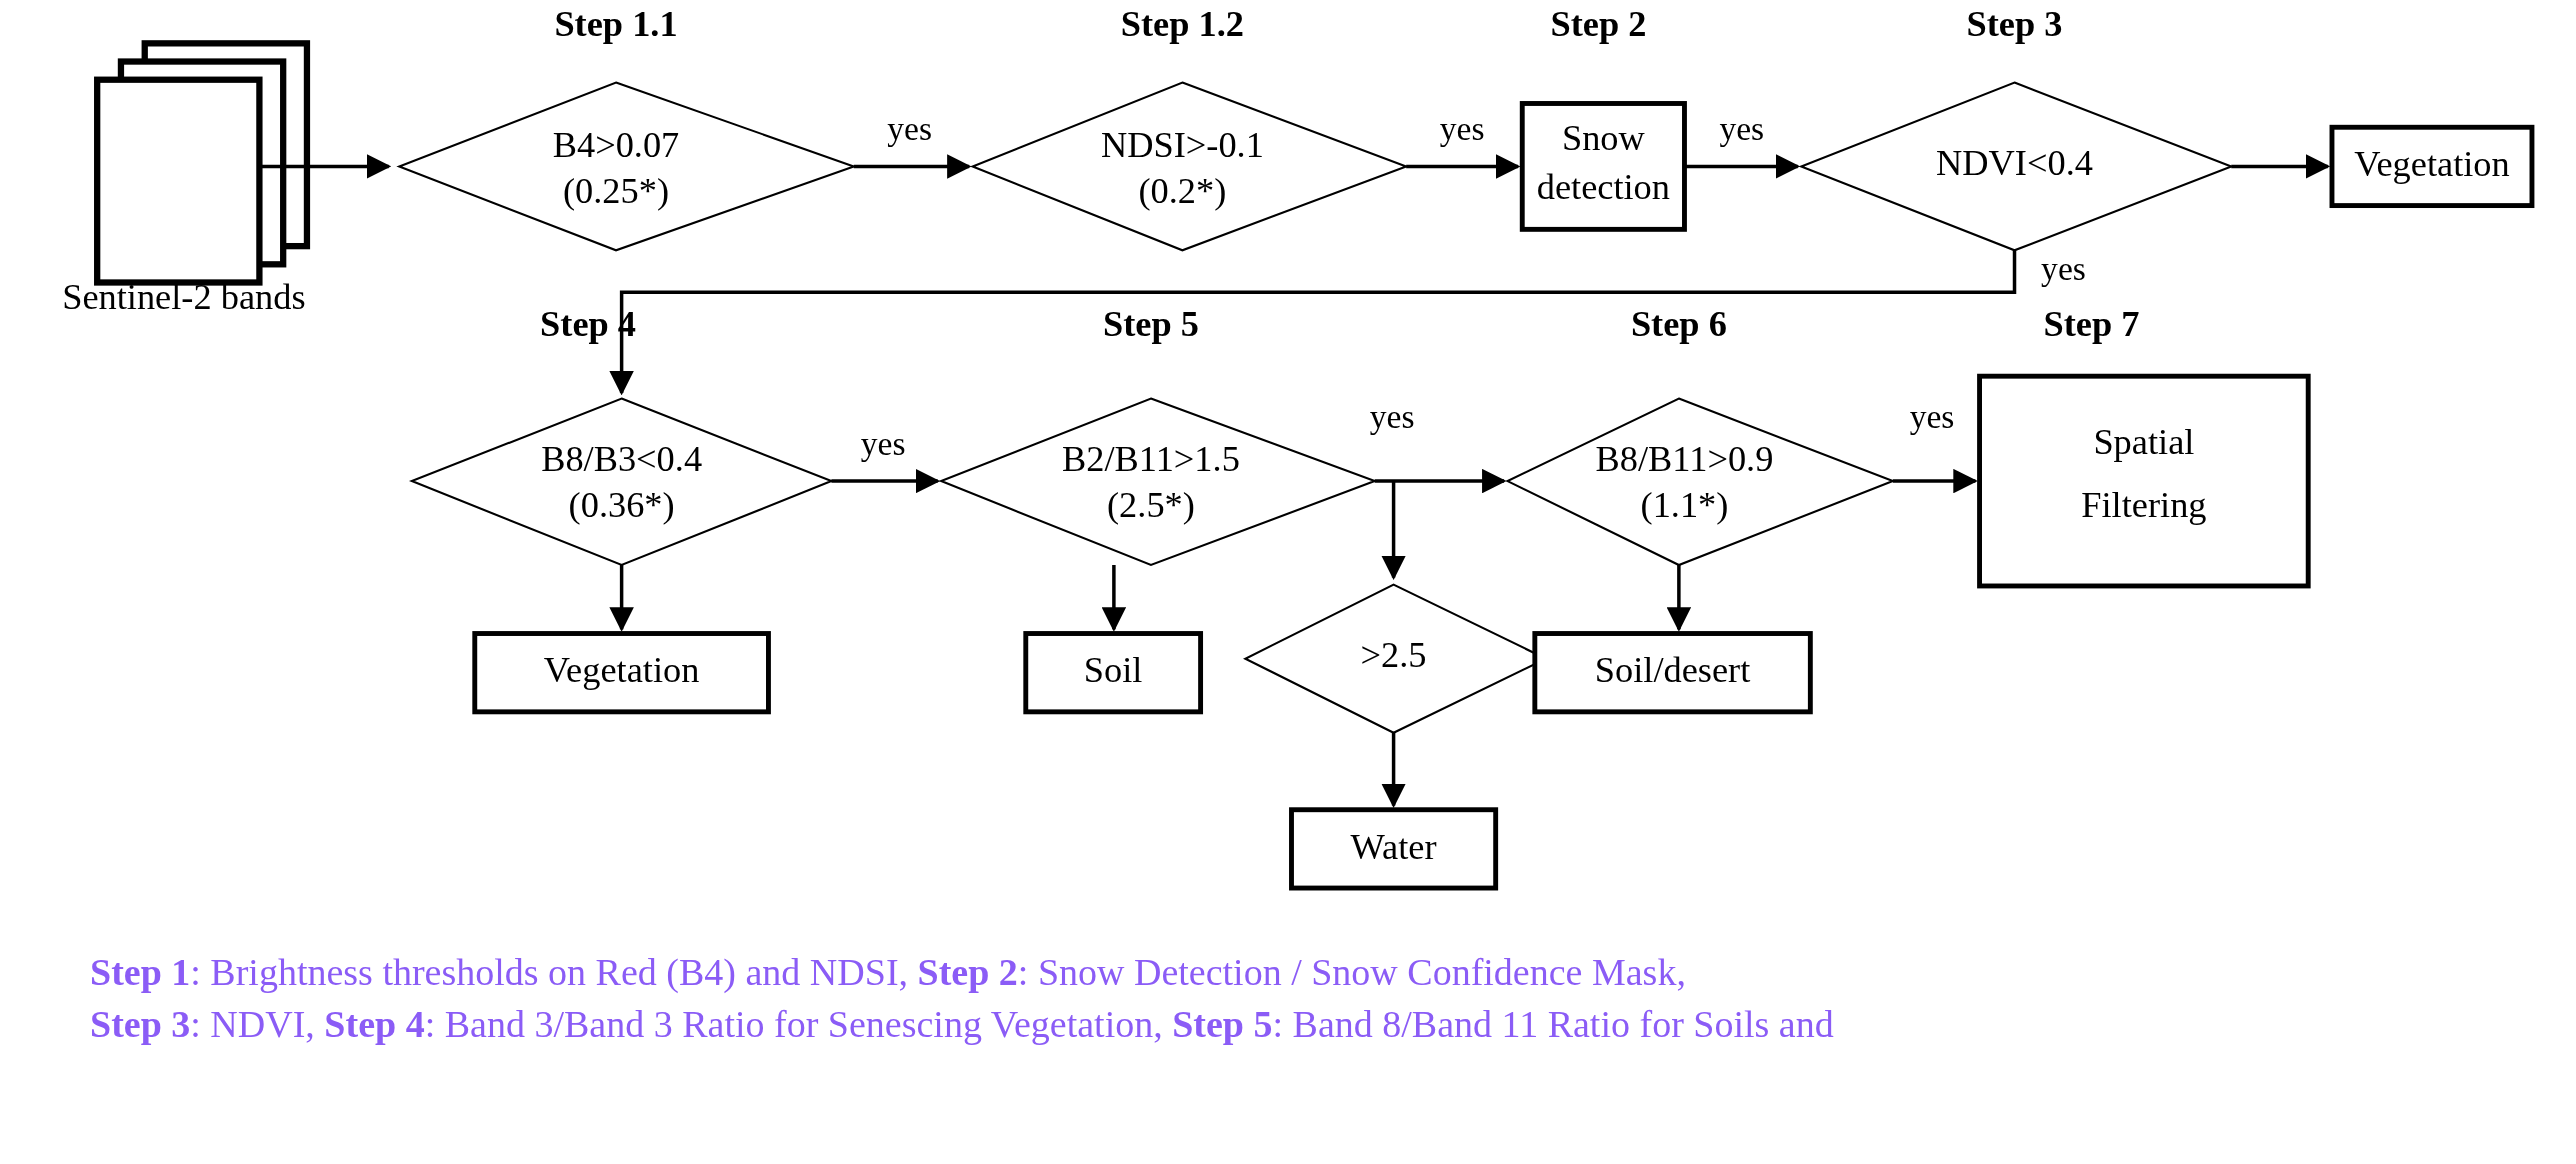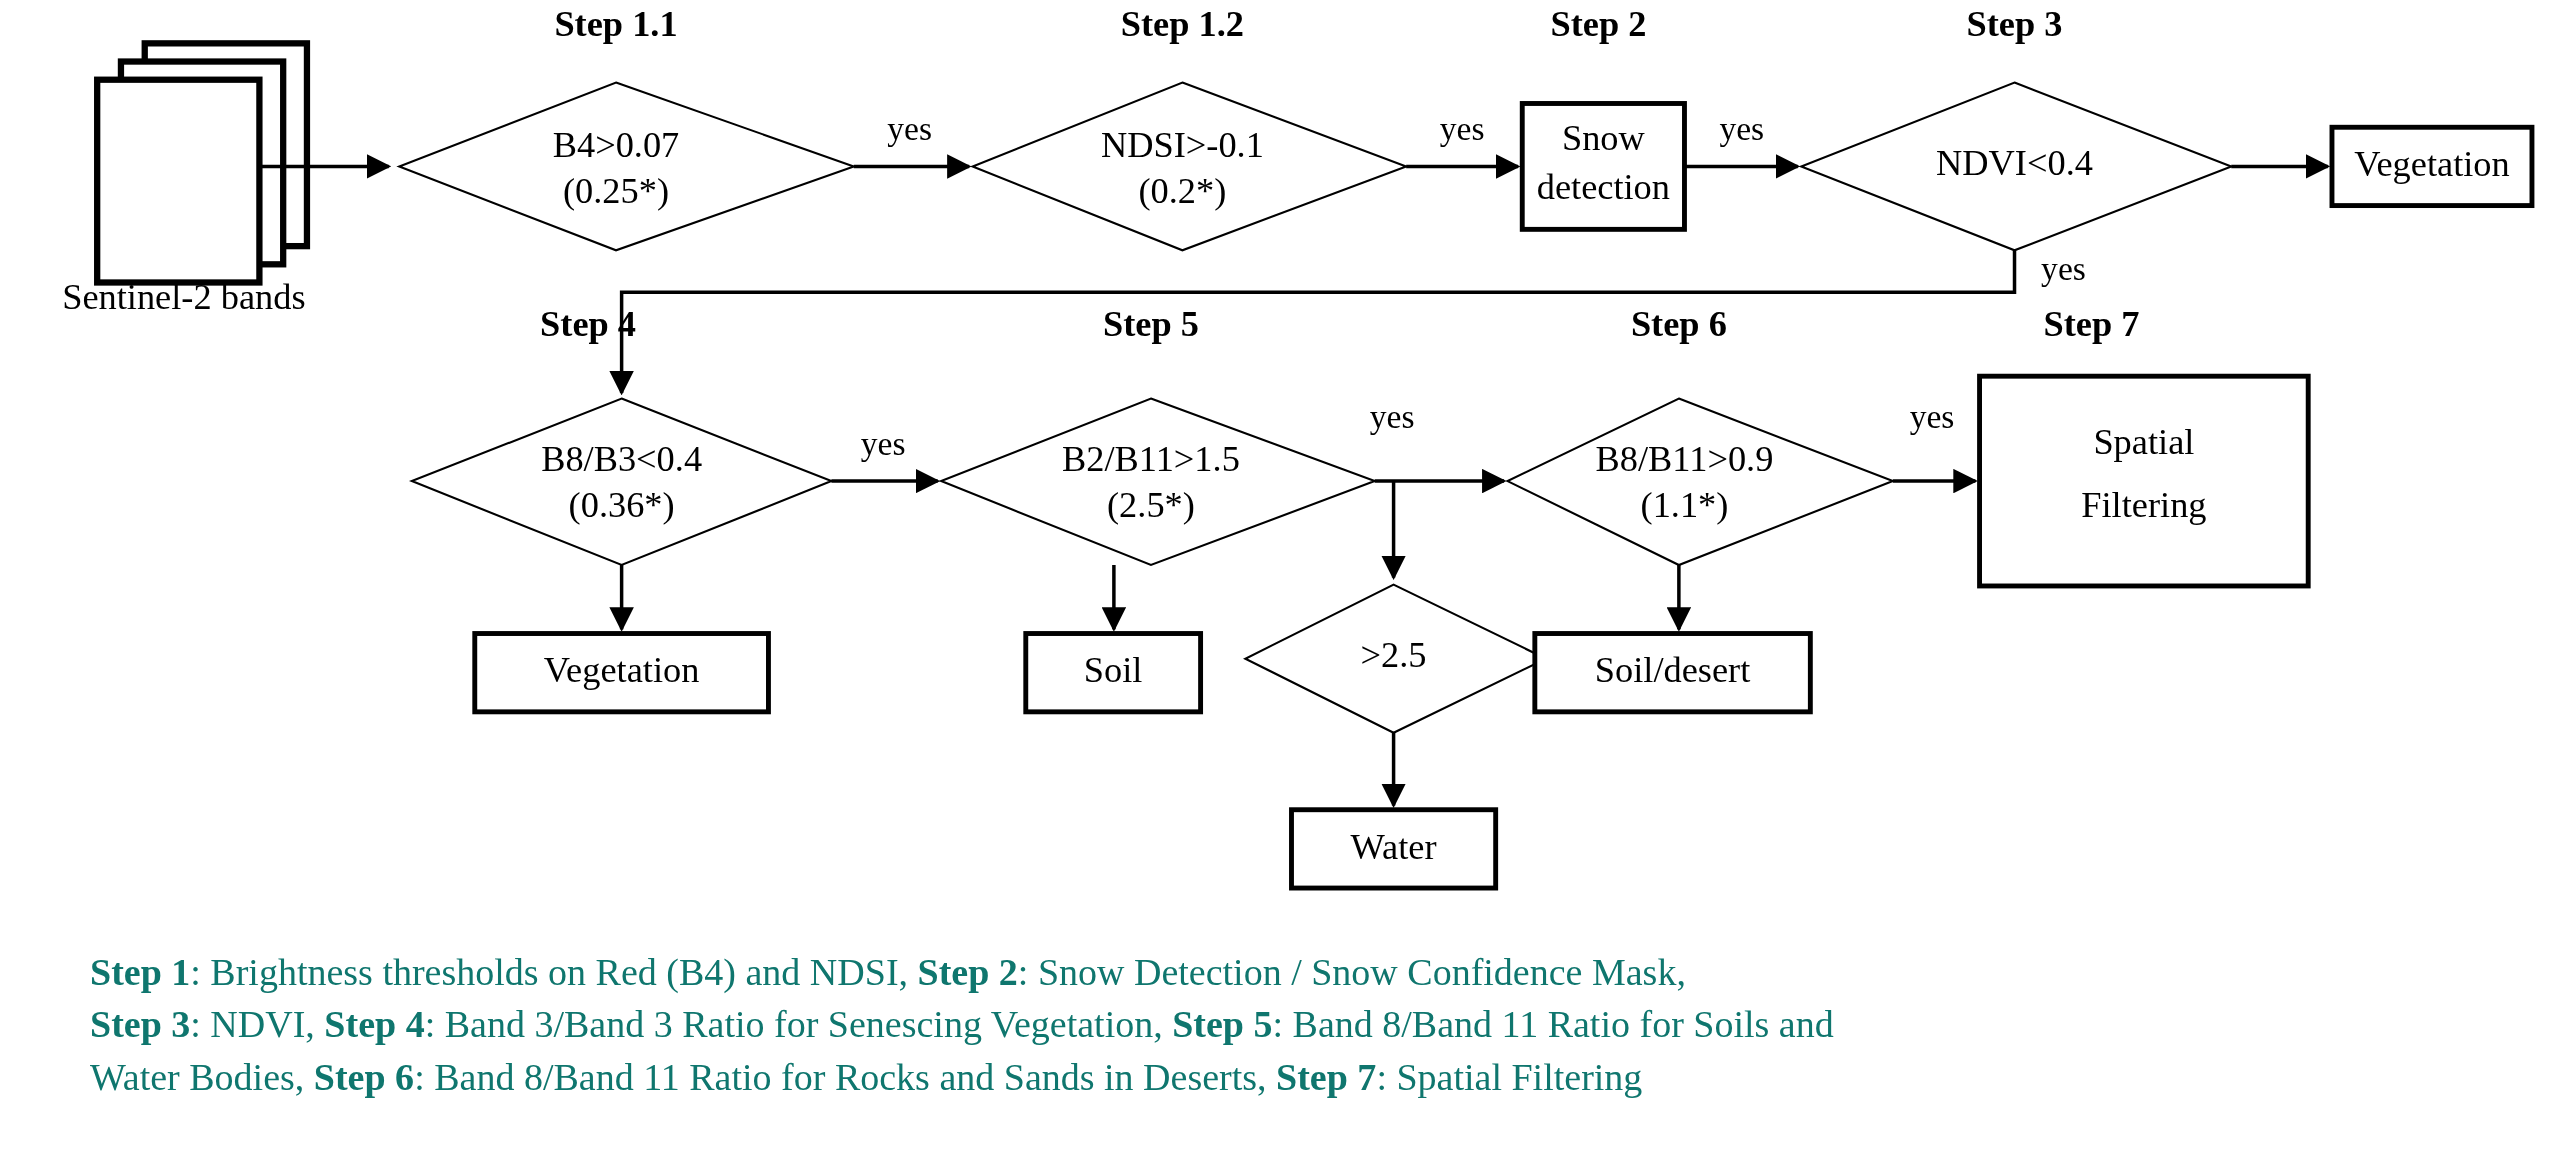--- a/index.html
+++ b/index.html
@@ -74,7 +74,7 @@
     font-family: "Liberation Serif", "DejaVu Serif", serif;
     font-size: 38px;
     line-height: 1.38;
-    color: #0f766e;
+    color: #8b5cf6;
   }
   .caption b { font-weight: bold; }
 </style>

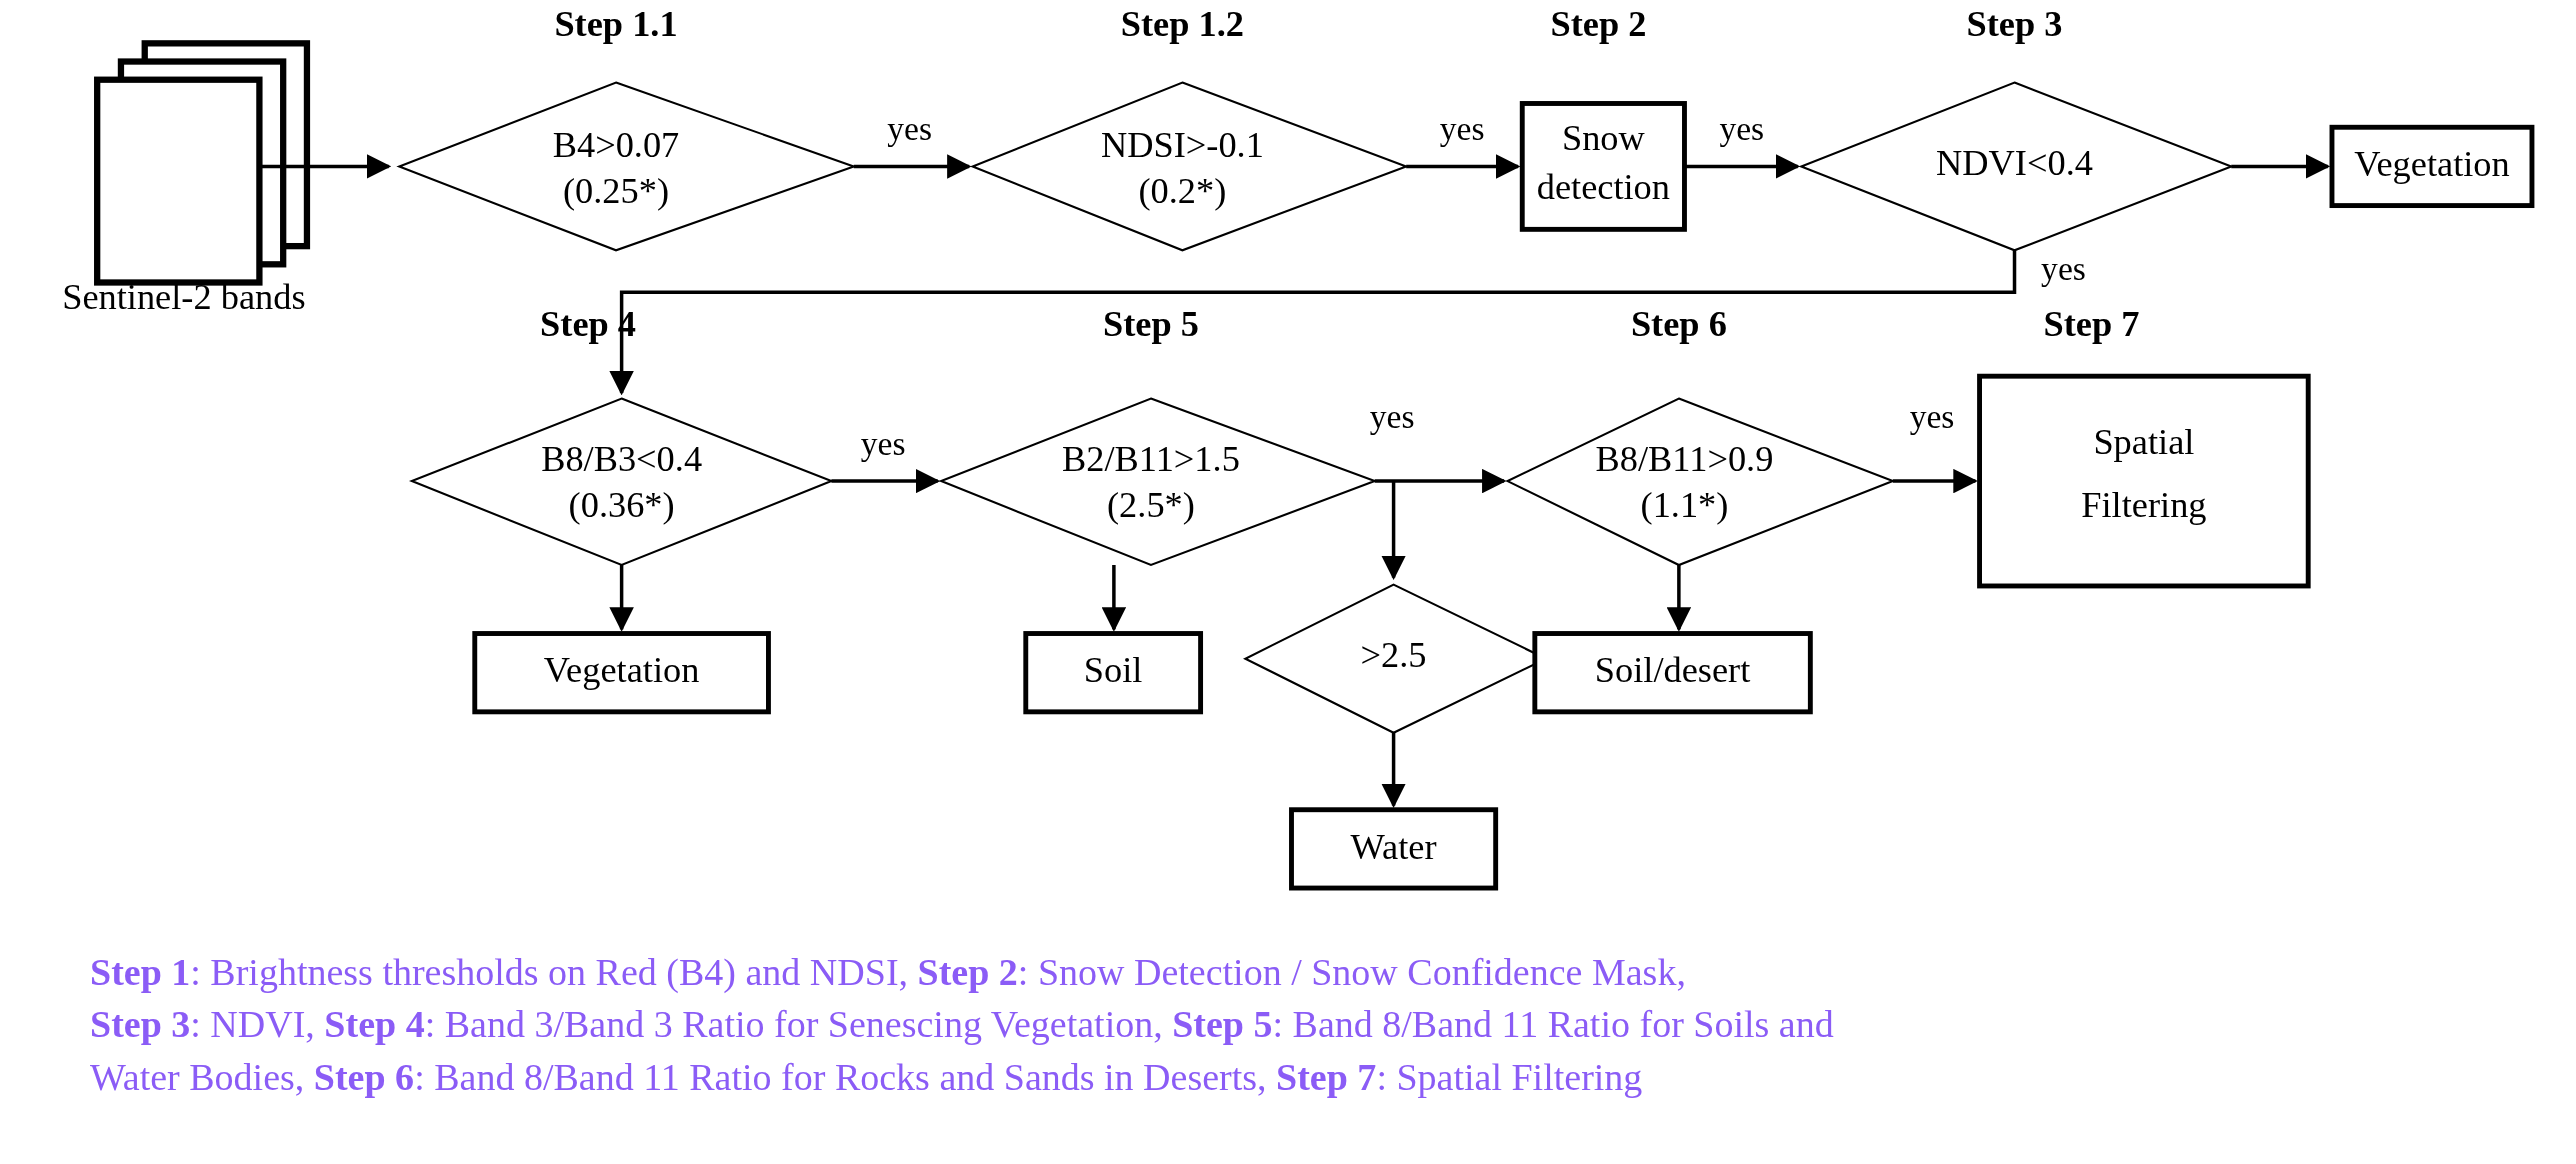--- a/index.html
+++ b/index.html
@@ -190,9 +190,6 @@
   <div>
     <b>Step 3</b><span>: NDVI, </span><b>Step 4</b><span>: Band 3/Band 3 Ratio for Senescing Vegetation, </span><b>Step 5</b><span>: Band 8/Band 11 Ratio for Soils and</span>
   </div>
-  <div>
-    <span>Water Bodies, </span><b>Step 6</b><span>: Band 8/Band 11 Ratio for Rocks and Sands in Deserts, </span><b>Step 7</b><span>: Spatial Filtering</span>
-  </div>
 </div>
 
 

